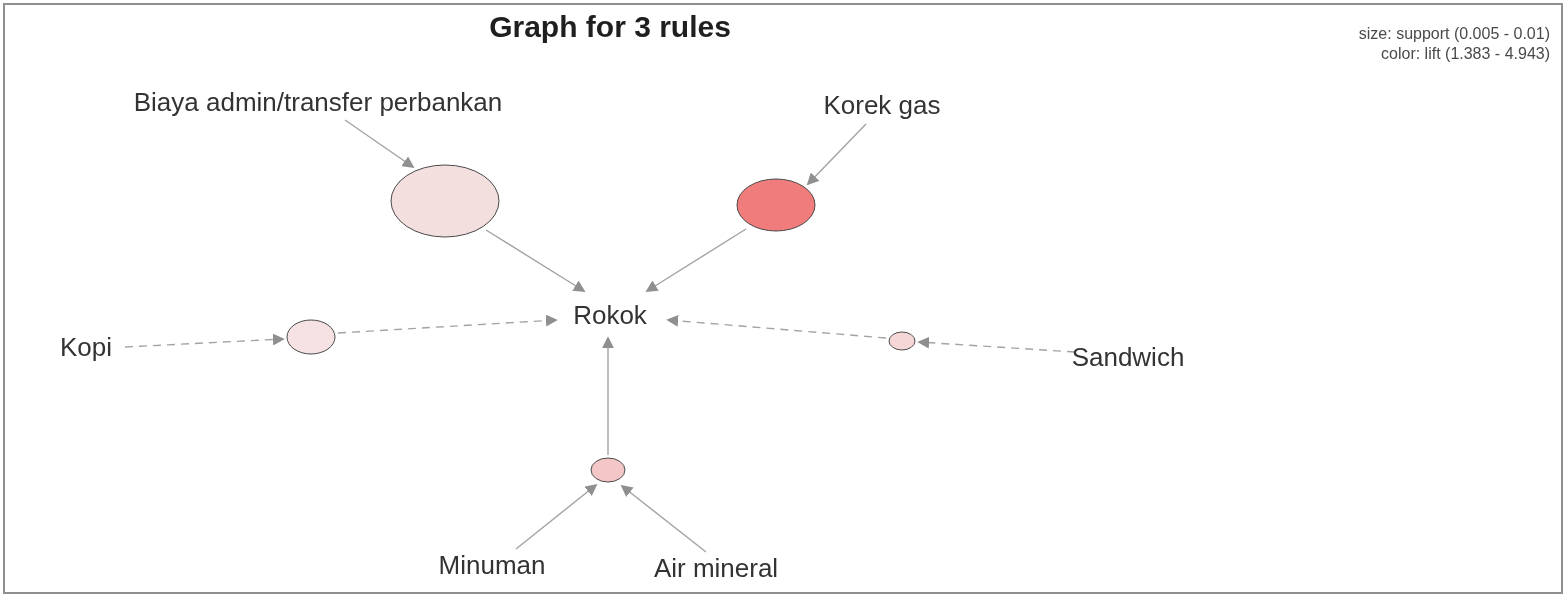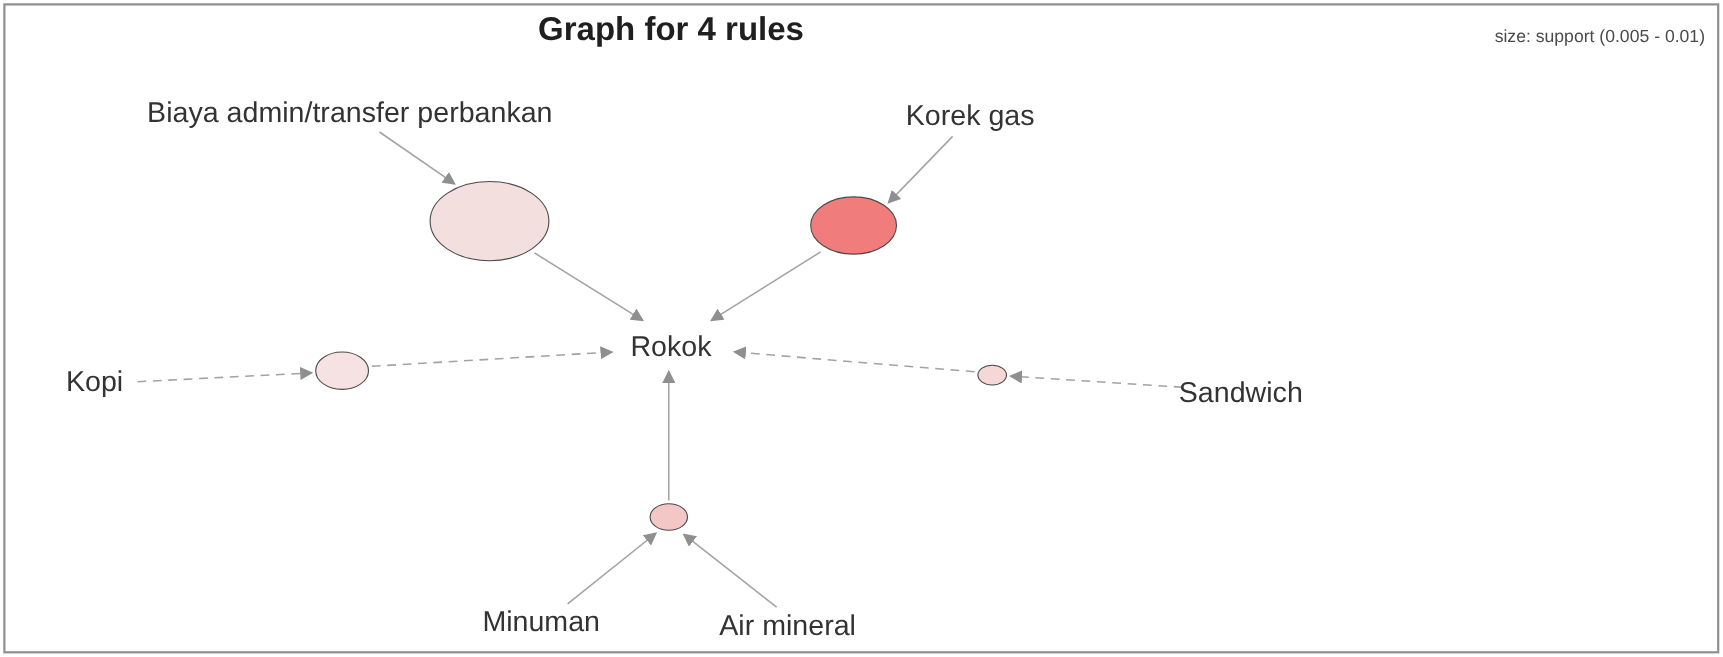--- a/index.html
+++ b/index.html
@@ -50,7 +50,7 @@
 
 <div class="frame"></div>
 
-<div class="chart-title">Graph for 4 rules</div>
+<div class="chart-title">Graph for 3 rules</div>
 
 <div class="legend">
   <div>size: support (0.005 - 0.01)</div>

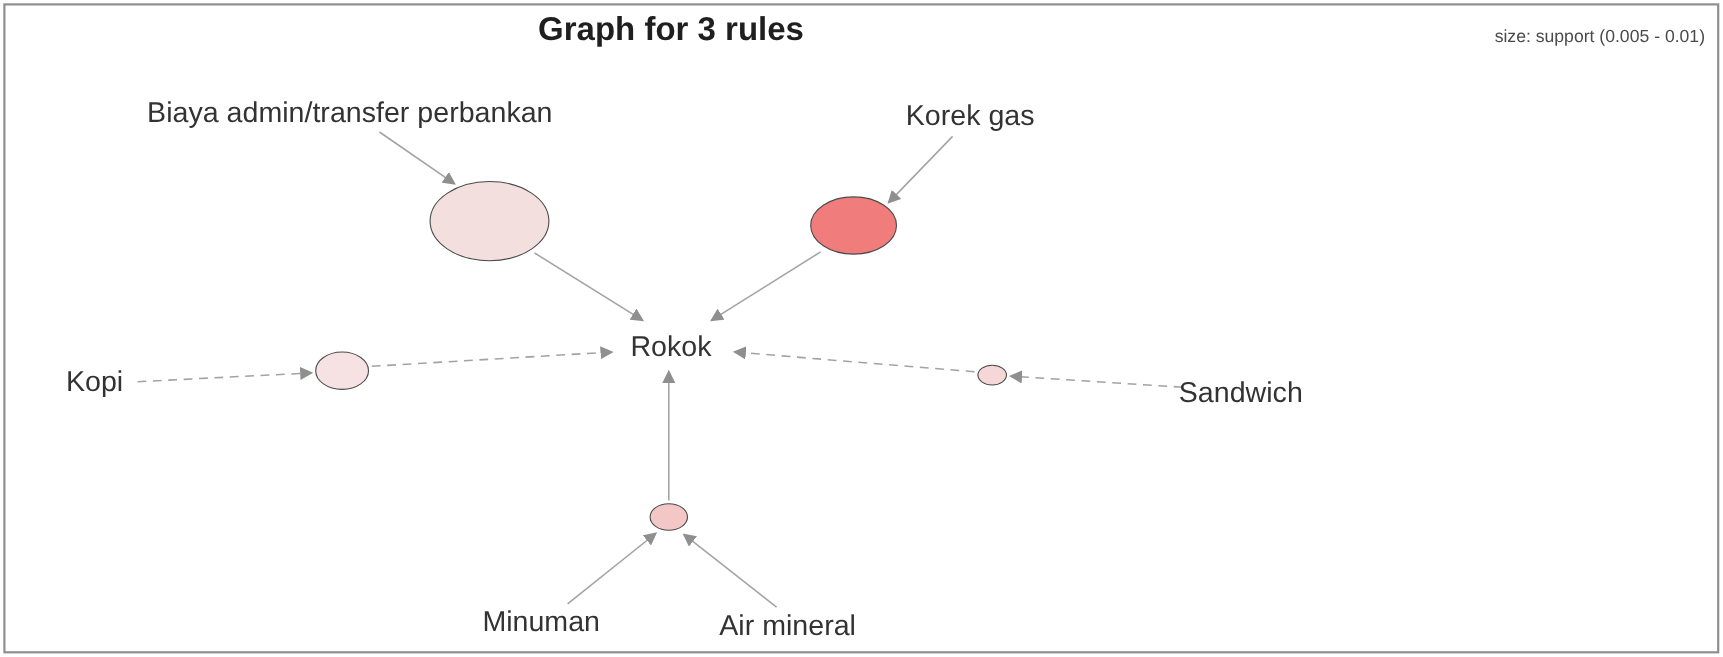--- a/index.html
+++ b/index.html
@@ -54,6 +54,7 @@
 
 <div class="legend">
   <div>size: support (0.005 - 0.01)</div>
+  <div>color: lift (1.383 - 4.943)</div>
 </div>
 
 <svg id="graph-svg" class="graph" width="1566" height="597" xmlns="http://www.w3.org/2000/svg">

